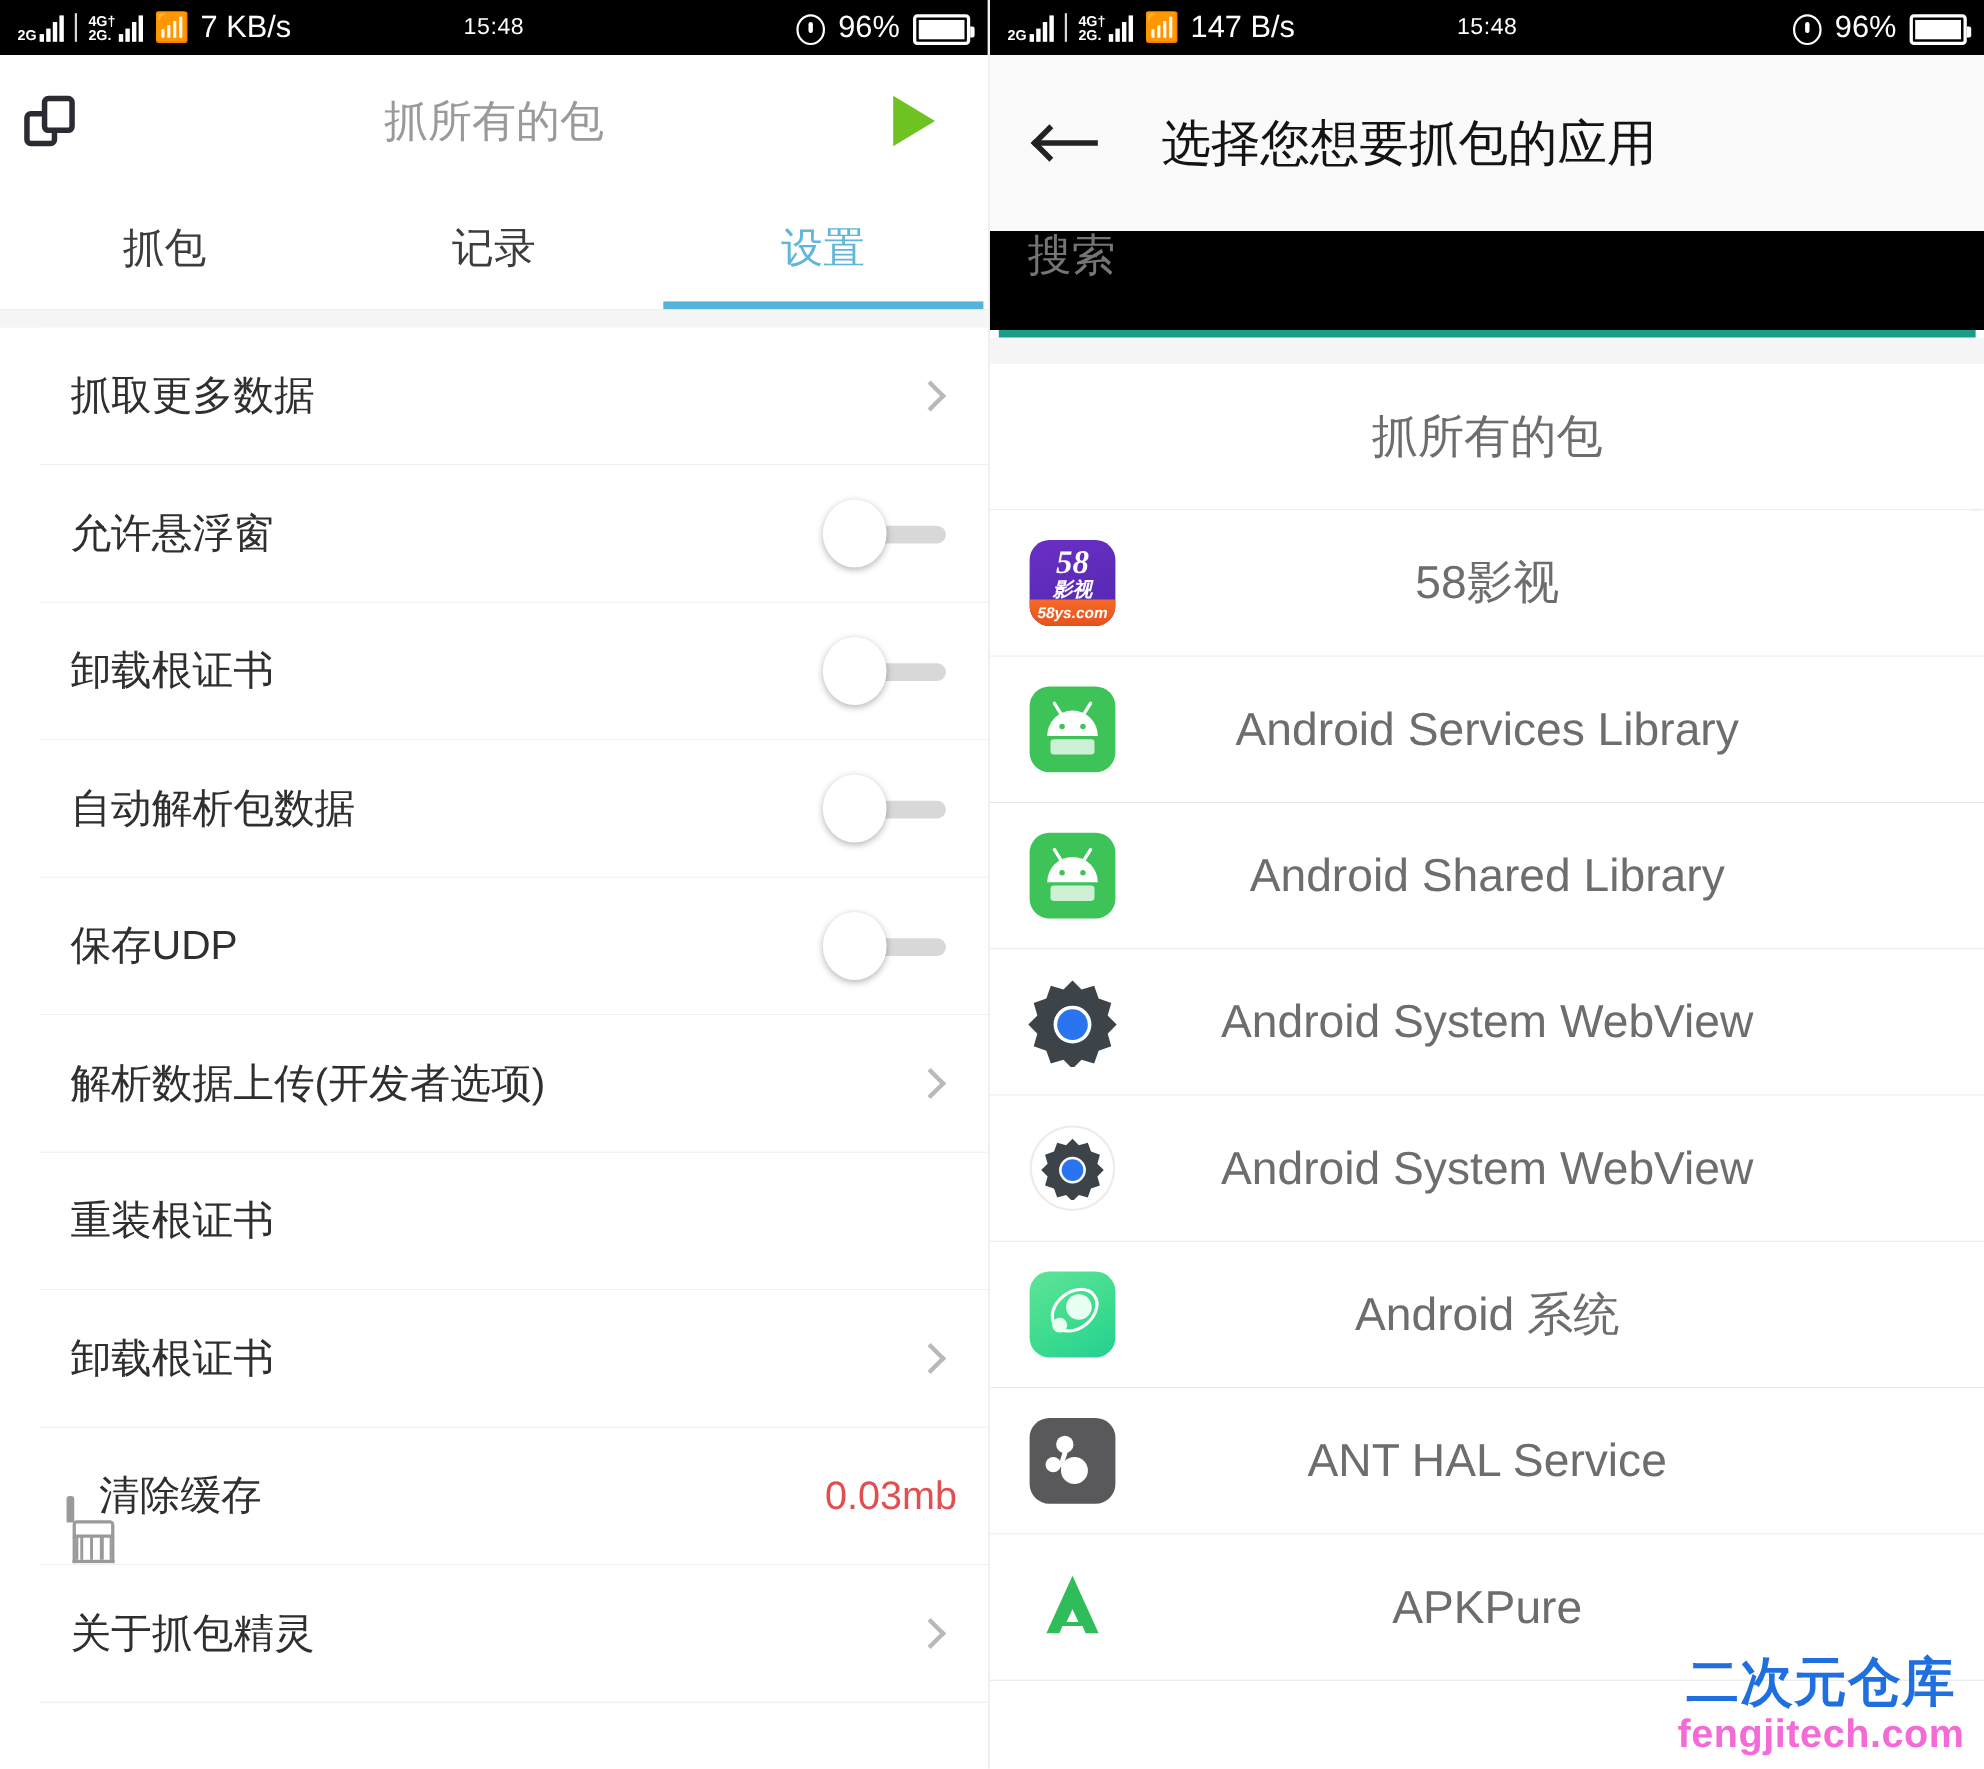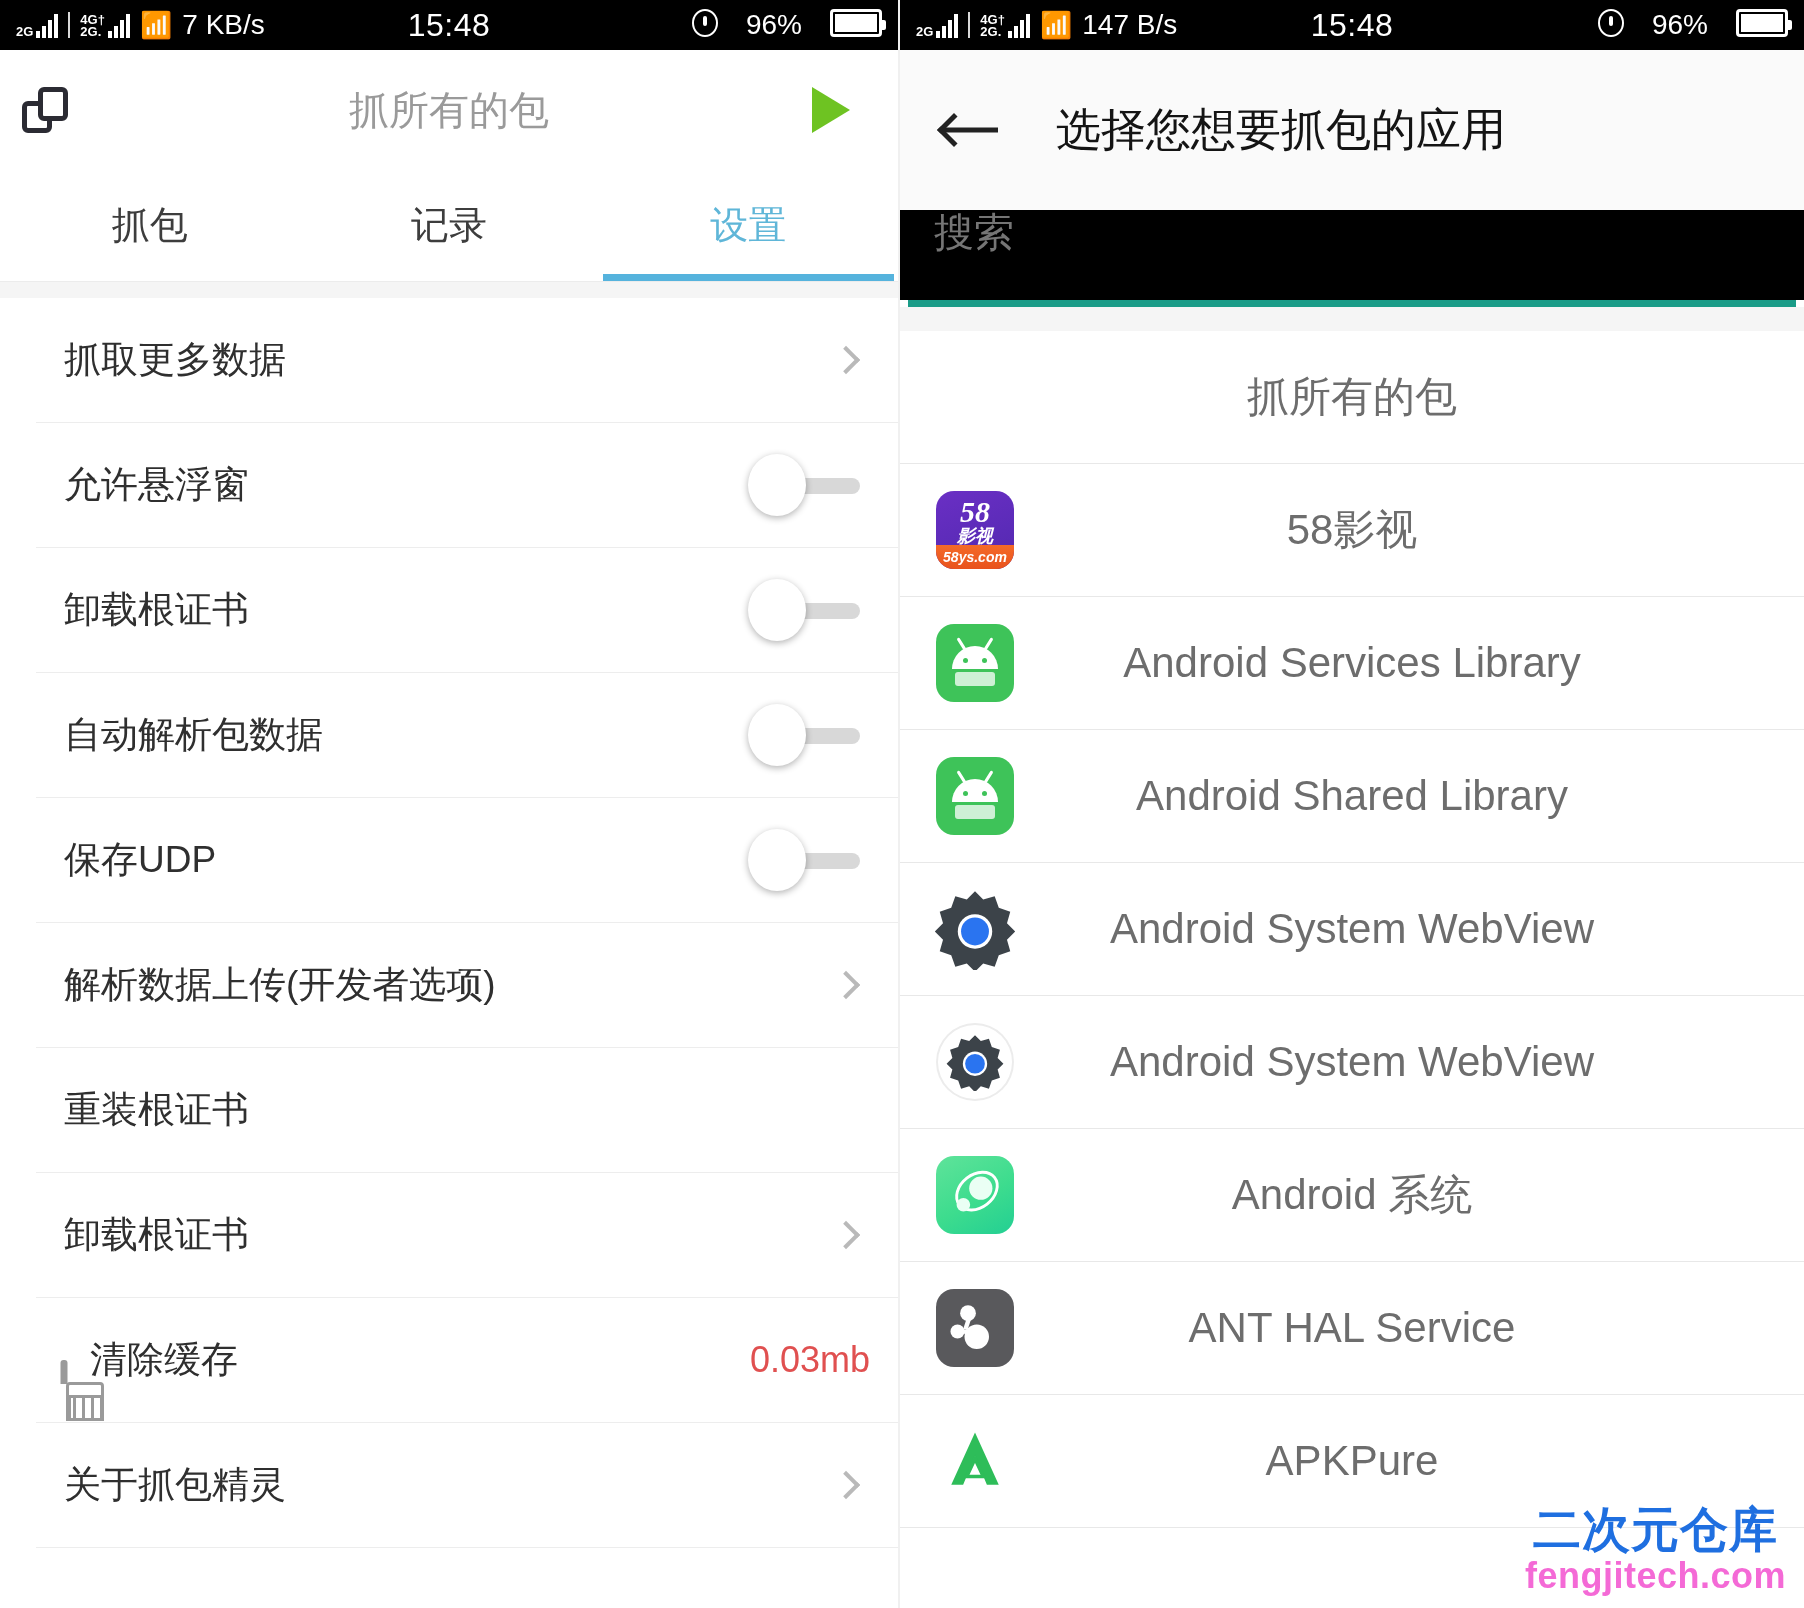--- a/index.html
+++ b/index.html
@@ -38,7 +38,7 @@
   .sb-center {
     position: absolute; left: 0; right: 0;
     text-align: center;
-    font-size: 32px;
+    font-size: 21px;
     letter-spacing: 0.5px;
   }
   .sb-right {

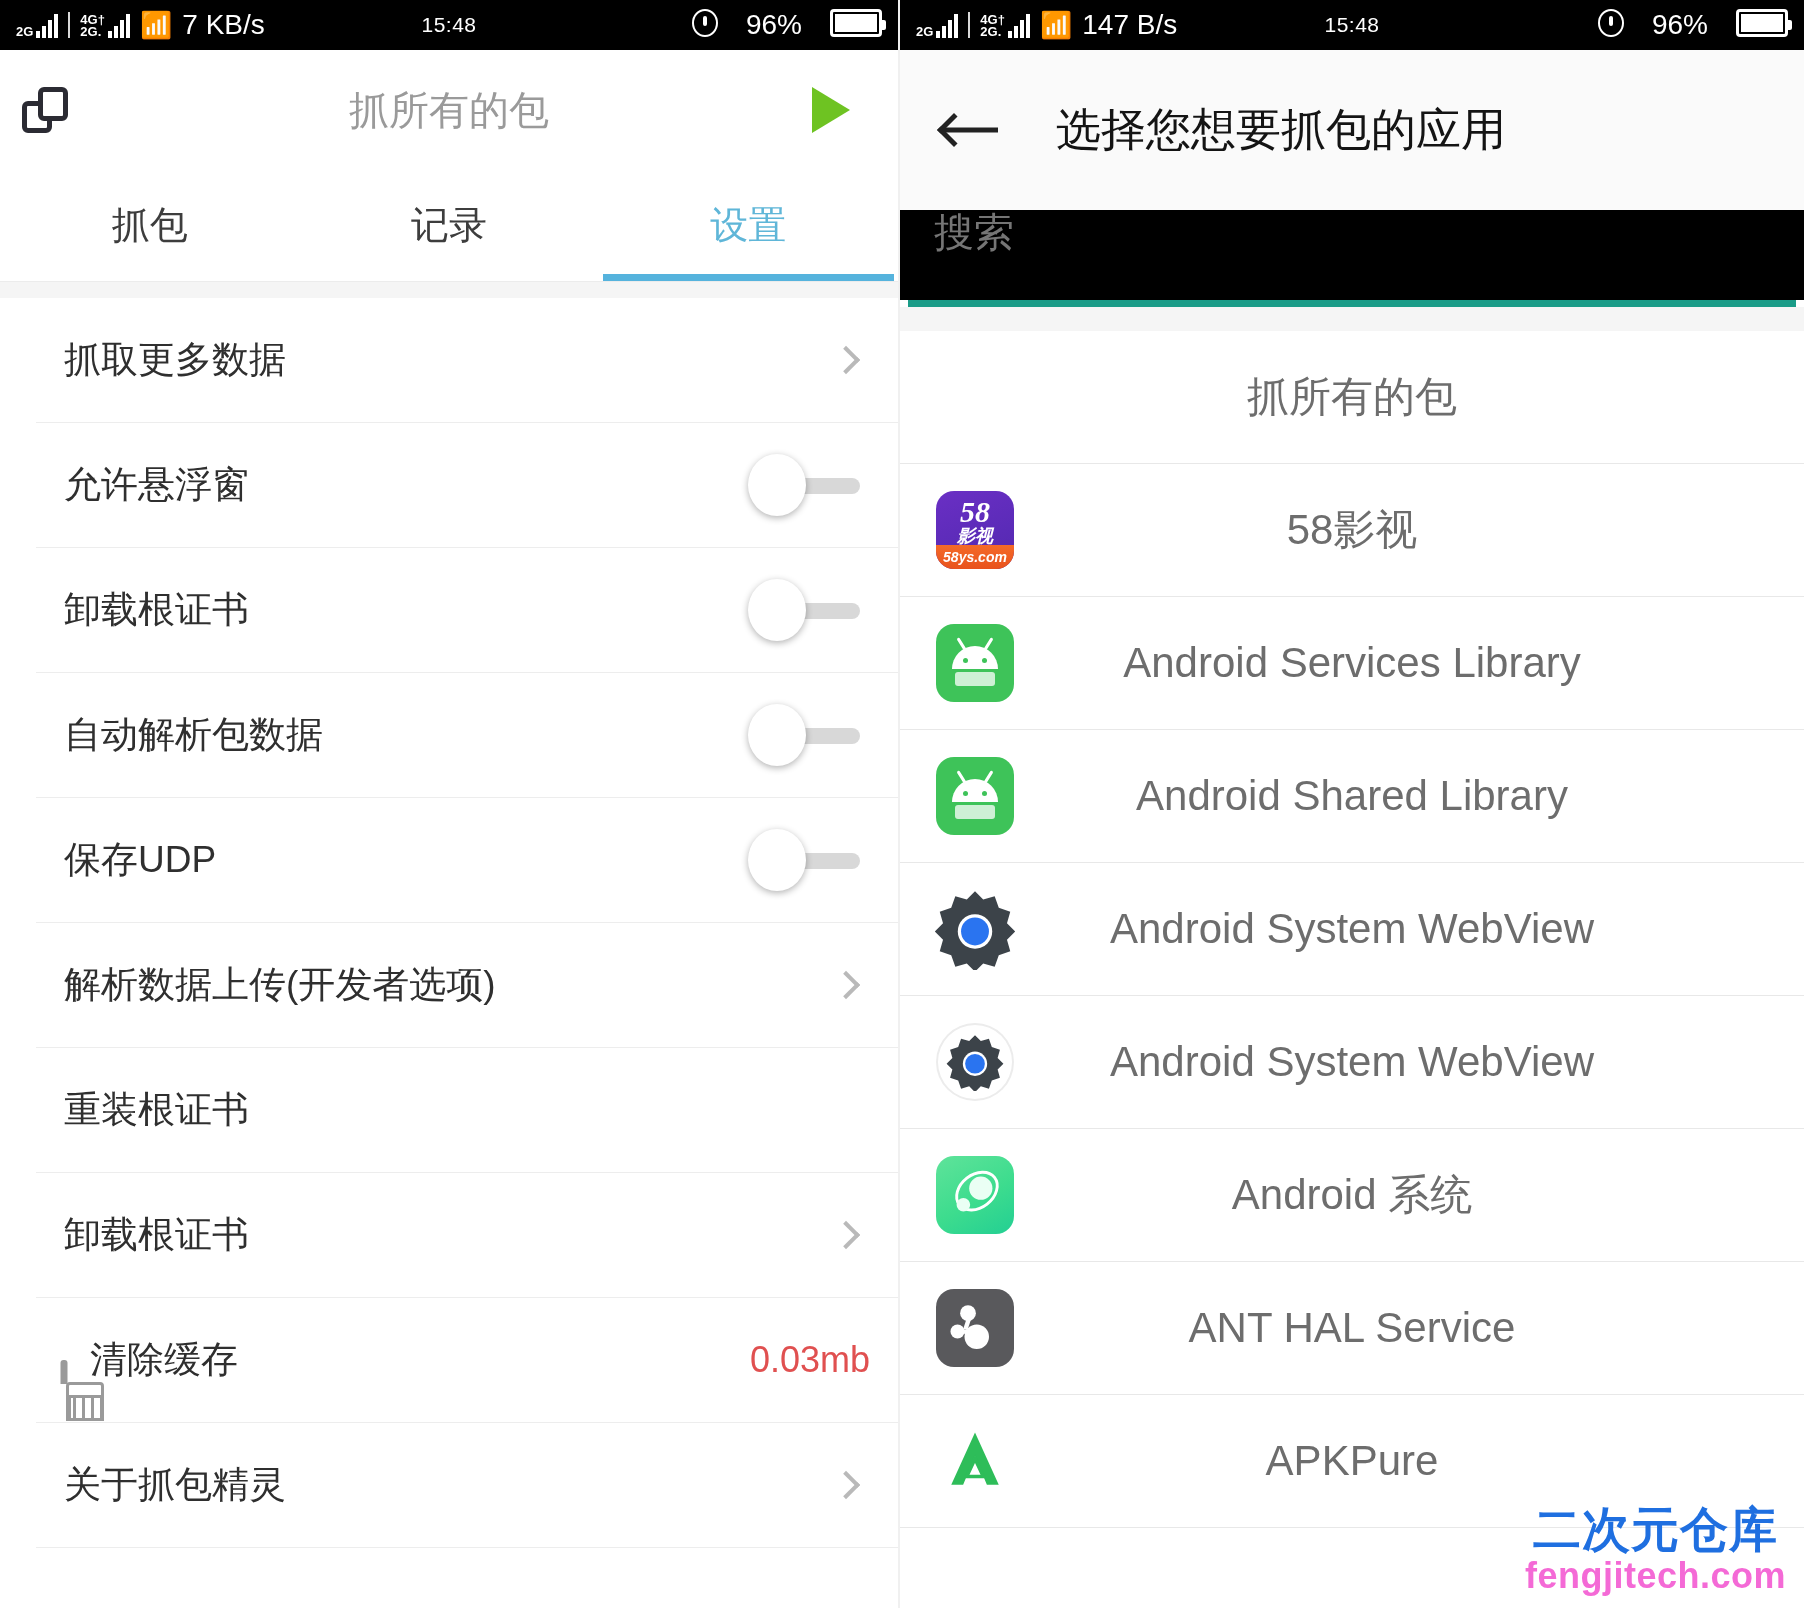--- a/index.html
+++ b/index.html
@@ -43,7 +43,7 @@
   }
   .sb-right {
     margin-left: auto;
-    display: flex; align-items: flex-start; gap: 28px;
+    display: flex; align-items: flex-end; gap: 12px;
     position: relative; z-index: 2;
     font-size: 28px;
   }

